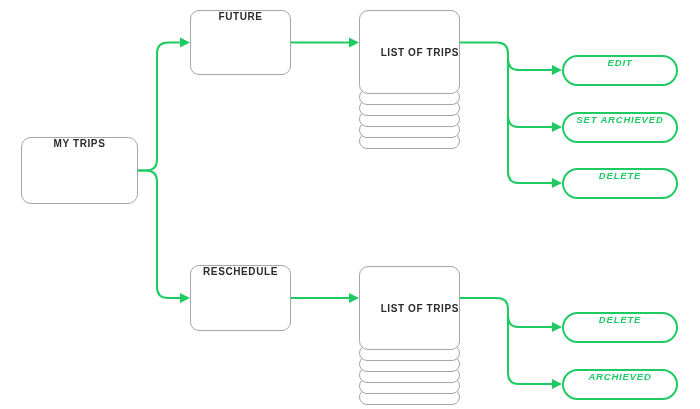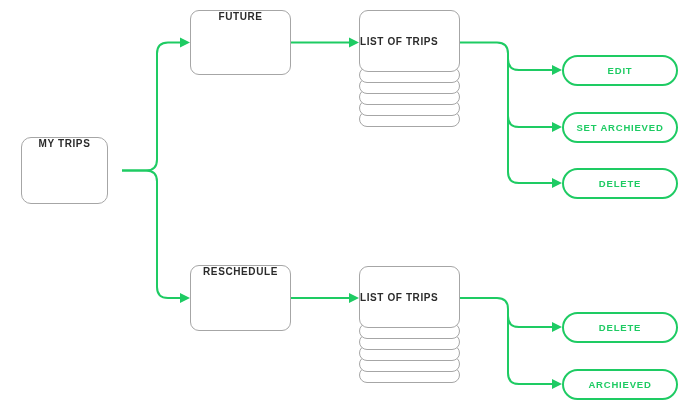--- a/index.html
+++ b/index.html
@@ -35,9 +35,9 @@
 
   .stack{position:absolute;width:101px;z-index:3;}
   .stack .card{
-    position:relative;z-index:10;height:62px;background:#fff;
+    position:relative;z-index:10;height:84px;background:#fff;
     border:1.5px solid var(--gray);border-radius:9px;
-    display:flex;align-items:center;justify-content:flex-start;
+    display:flex;align-items:center;justify-content:flex-end;
   }
   .stack-row{
     position:relative;height:16px;margin-top:-5px;background:#fff;

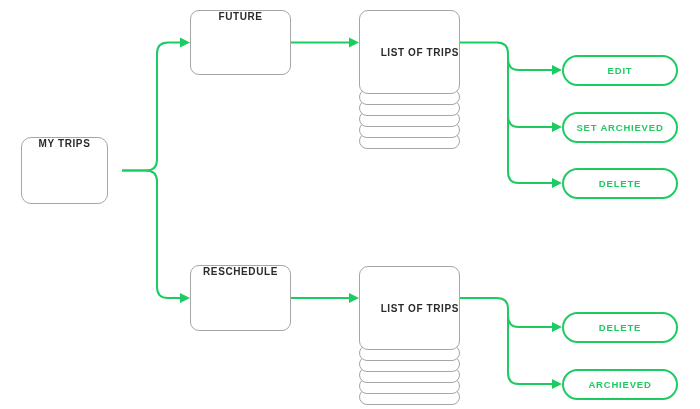--- a/index.html
+++ b/index.html
@@ -48,8 +48,9 @@
   .pill{
     position:absolute;left:562px;width:116px;height:31px;background:#fff;
     border:2px solid var(--green);border-radius:16px;
-    display:flex;align-items:center;justify-content:center;
+    display:flex;justify-content:center;
     z-index:3;
+    font-style:italic;
   }
   .pill-label{
     font-size:9.5px;font-weight:bold;color:var(--green);

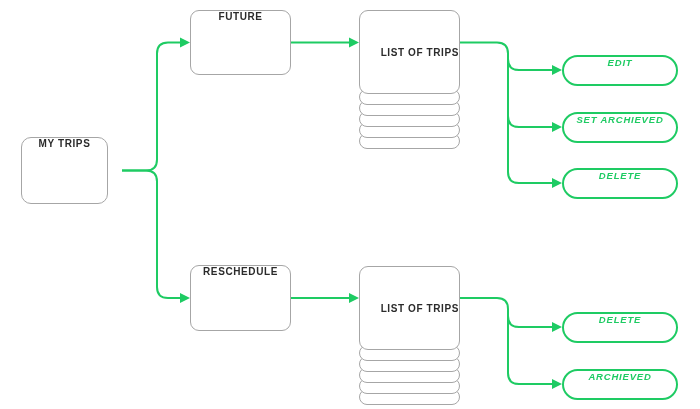--- a/index.html
+++ b/index.html
@@ -92,7 +92,7 @@
     <polygon points="552,322 562,327 552,332"></polygon>
   </svg>
 
-  <div class="node" style="left:21px;top:137px;width:87px;height:67px;border-radius:10px;">
+  <div class="node" style="left:21px;top:137px;width:117px;height:67px;border-radius:10px;">
     <span class="node-label">MY TRIPS</span>
   </div>
 

